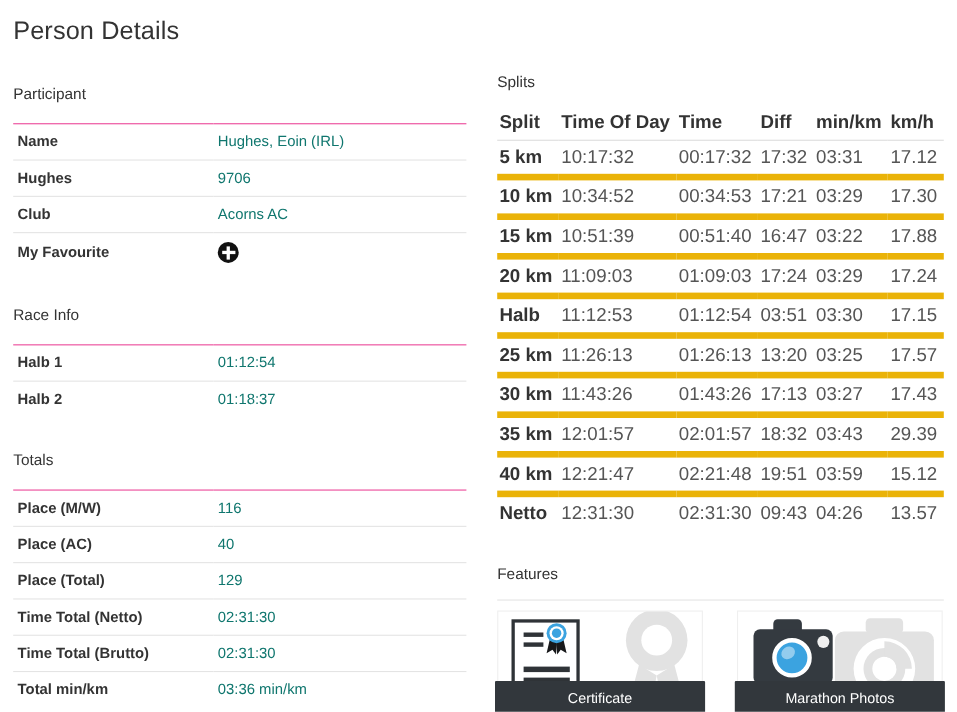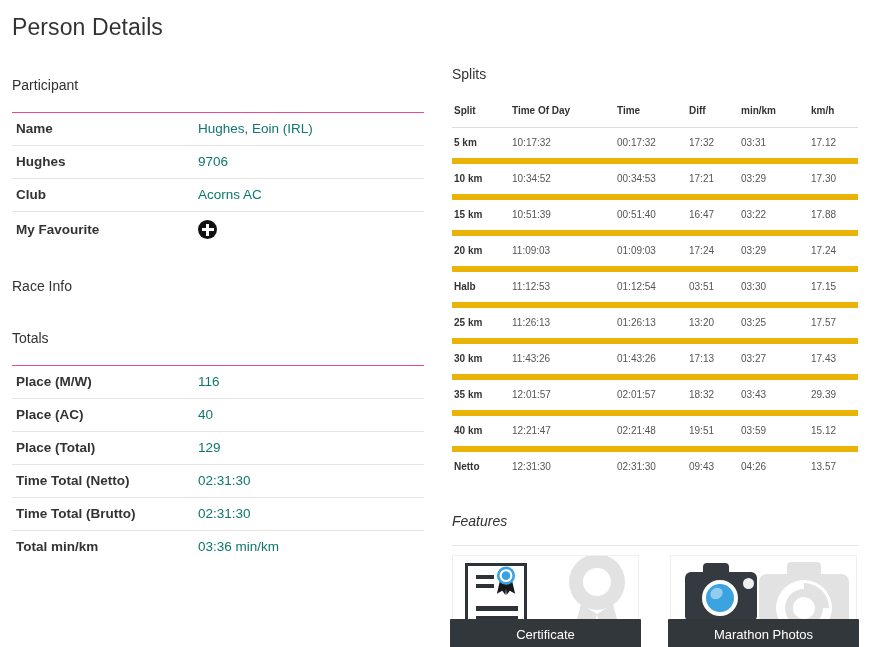--- a/index.html
+++ b/index.html
@@ -90,7 +90,7 @@
     width: 100%;
     border-collapse: collapse;
     margin-top: 14px;
-    font-size: 10px;
+    font-size: 17px;
   }
   .splits-table thead th {
     text-align: left;

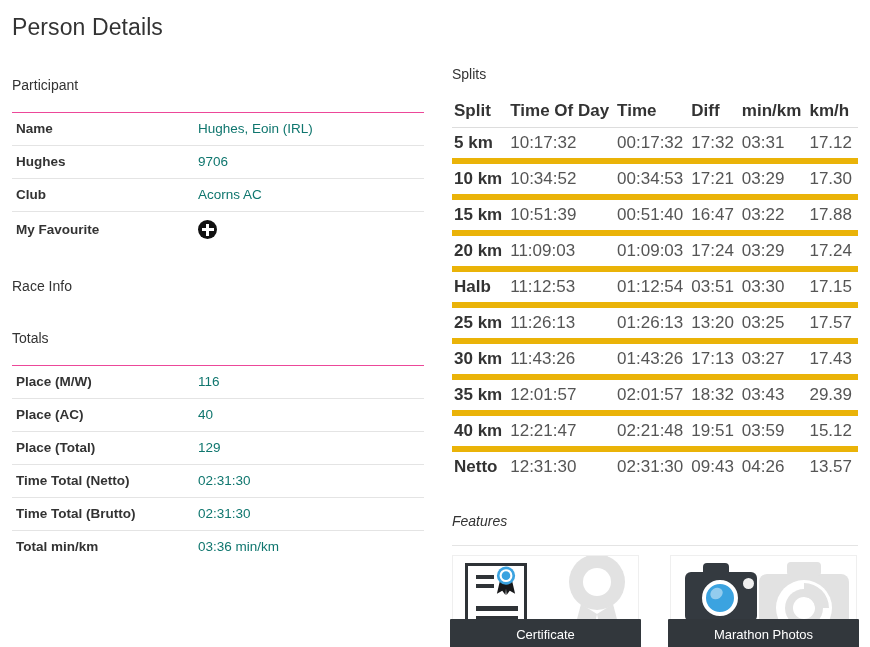--- a/index.html
+++ b/index.html
@@ -255,6 +255,18 @@
     <div class="spacer-sm"></div>
 
     <h2 class="section-title">Race Info</h2>
+    <table class="kv-table">
+      <tbody>
+        <tr>
+          <td class="kv-label">Halb 1</td>
+          <td class="kv-value">01:12:54</td>
+        </tr>
+        <tr>
+          <td class="kv-label">Halb 2</td>
+          <td class="kv-value">01:18:37</td>
+        </tr>
+      </tbody>
+    </table>
 
     <div class="spacer-sm"></div>
 

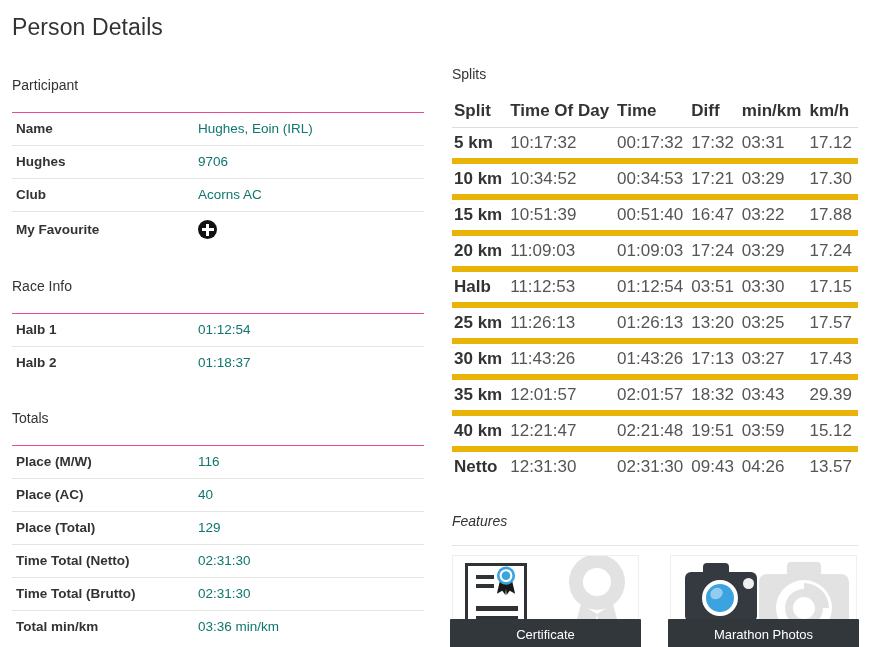--- a/index.html
+++ b/index.html
@@ -121,7 +121,7 @@
   .c-kmh     { width: auto; }
 
   
-  .features-title { margin-top: 26px; font-style: italic; }
+  .features-title { margin-top: 26px; }
   .features-rule {
     border: none;
     border-top: 1px solid #e4e4e4;

